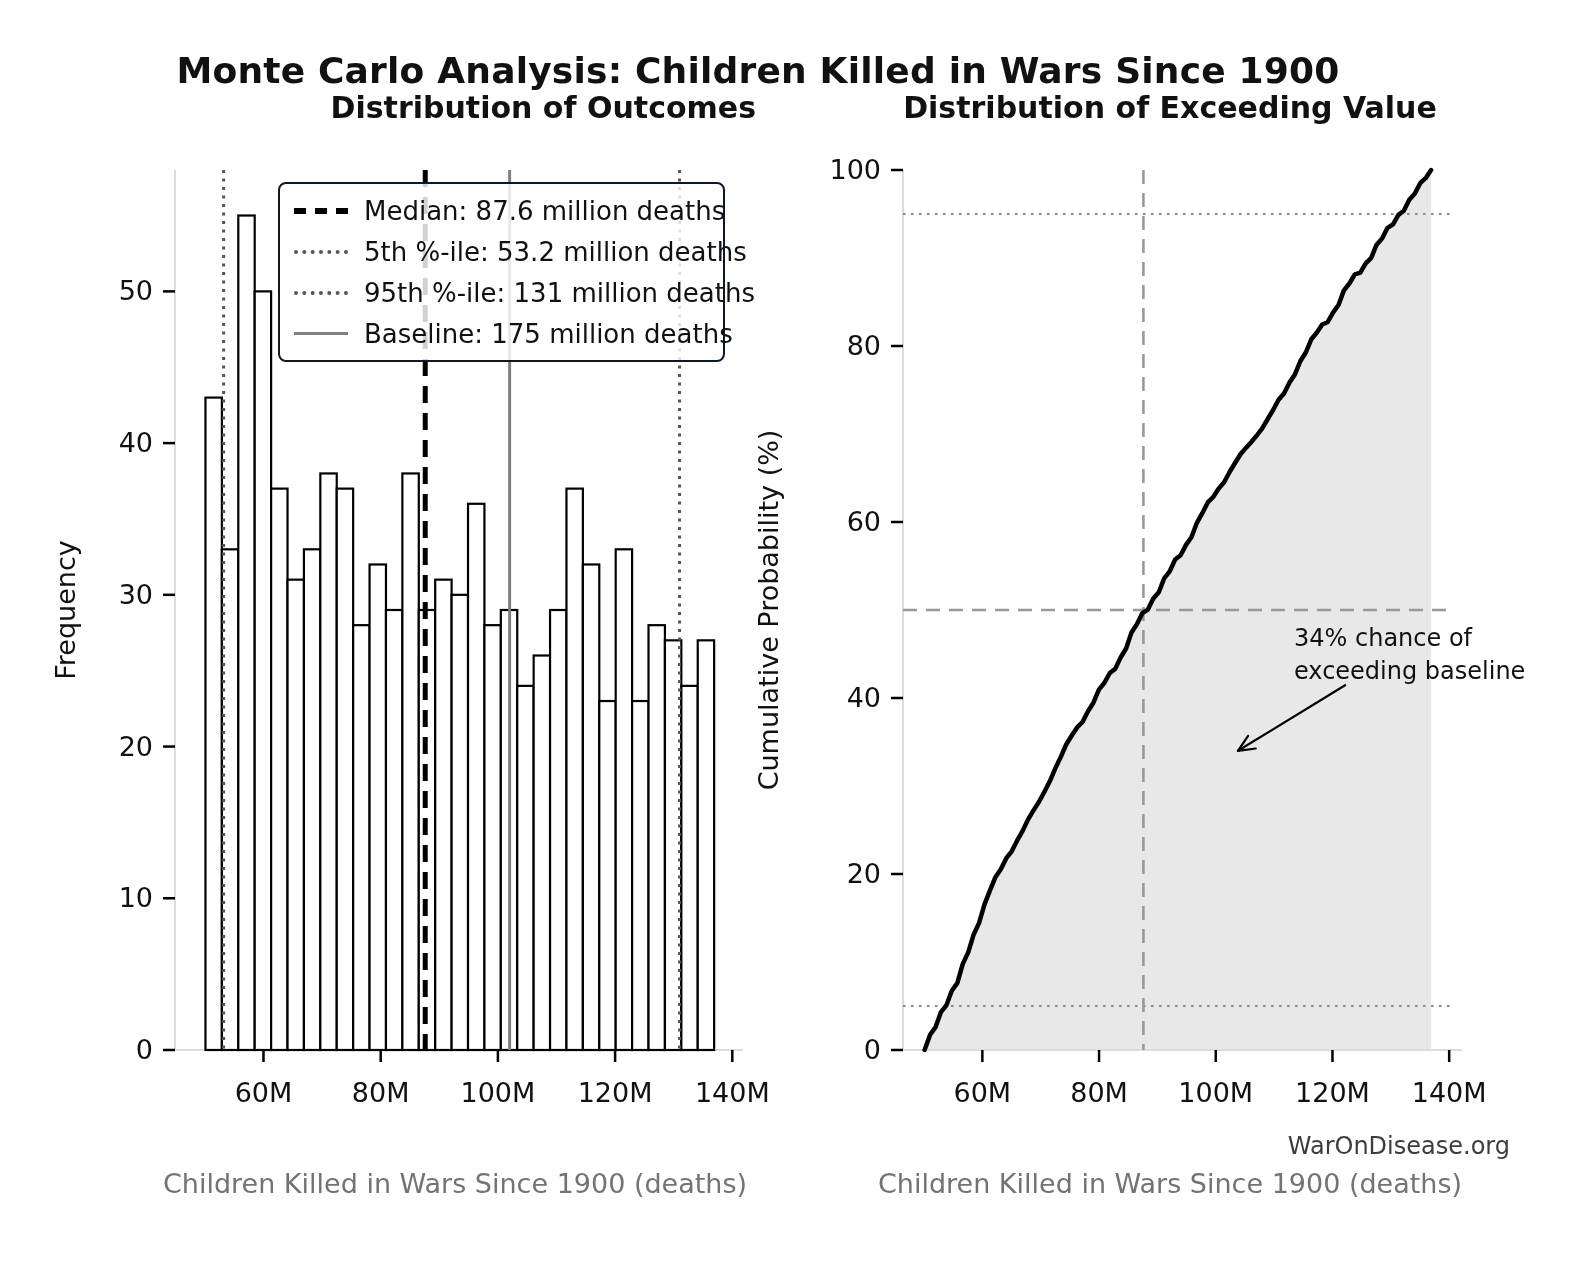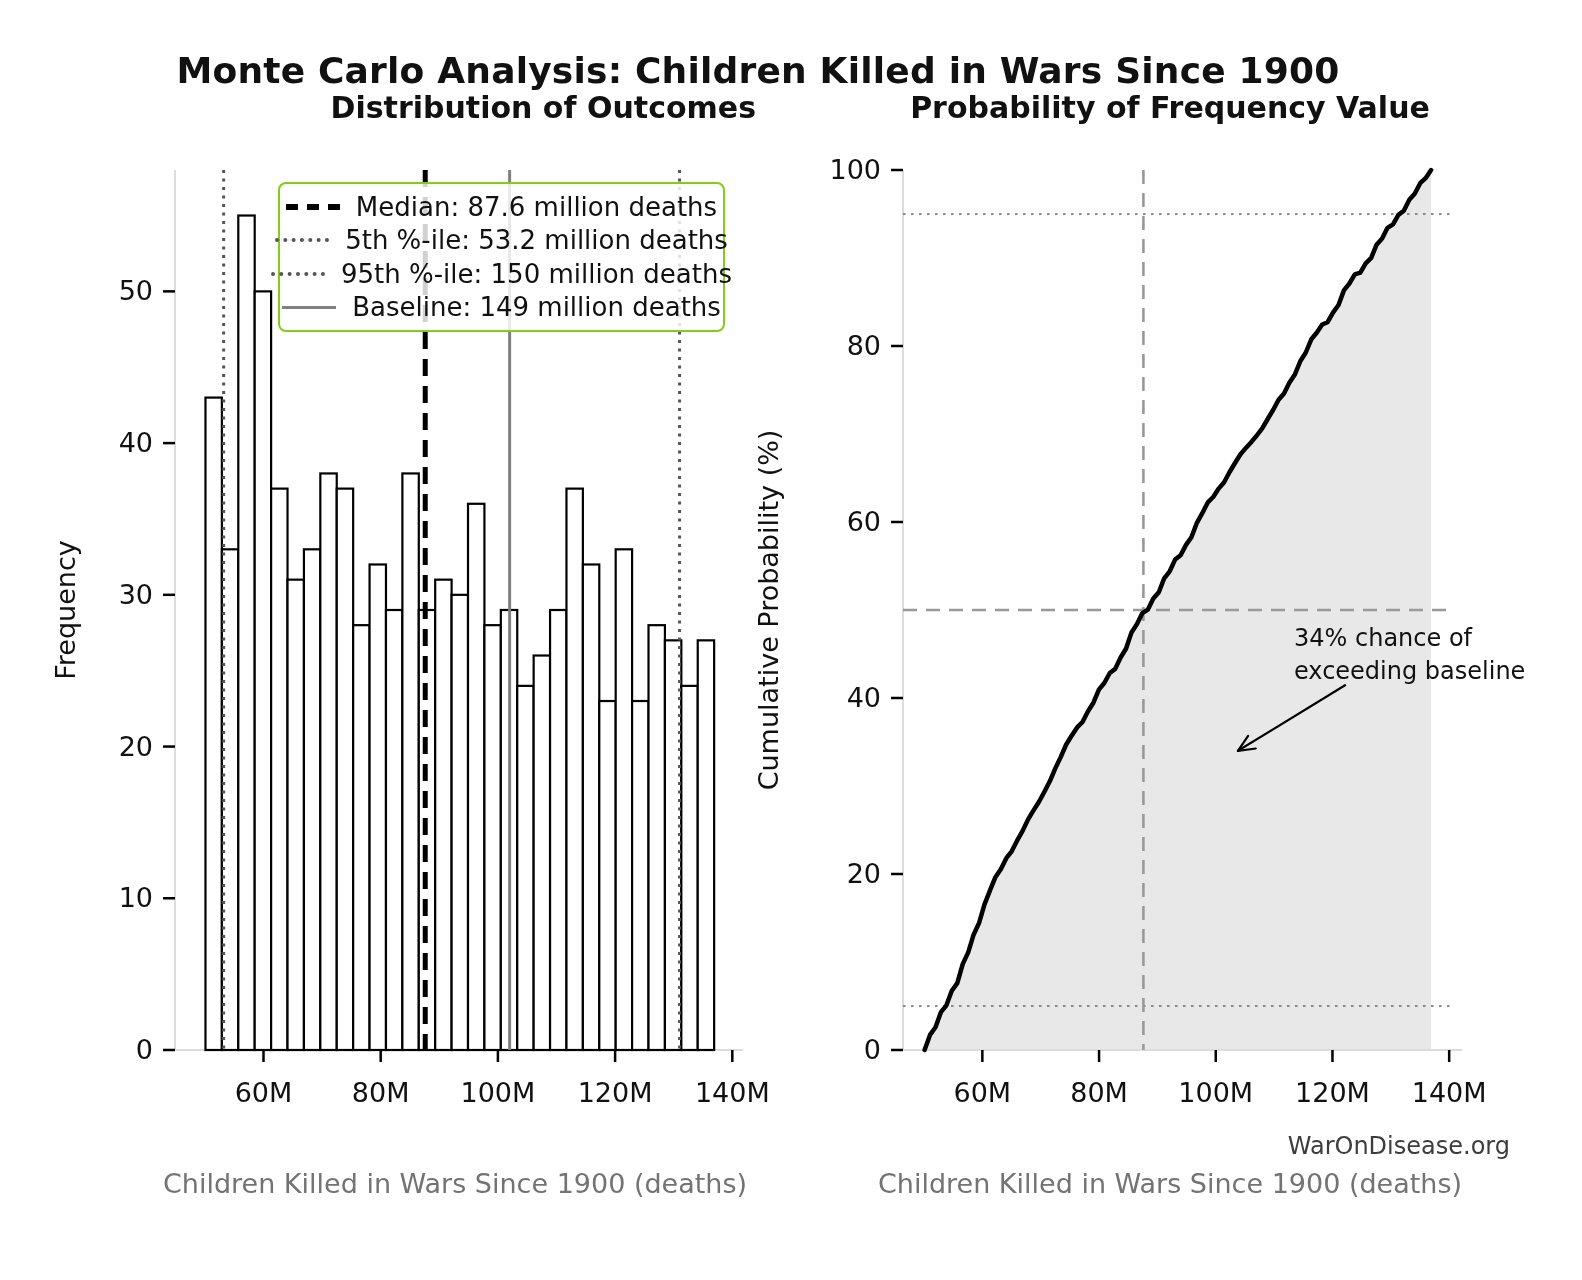--- a/index.html
+++ b/index.html
@@ -61,7 +61,7 @@
   <div class="main-title">Monte Carlo Analysis: Children Killed in Wars Since 1900</div>
 
   <div class="subplot-title left">Distribution of Outcomes</div>
-  <div class="subplot-title right">Probability of Frequency Value</div>
+  <div class="subplot-title right">Distribution of Exceeding Value</div>
 
   <svg id="plot-svg" width="1582" height="1280">
     <text x="75" y="610" transform="rotate(-90 75 610)" text-anchor="middle" font-size="27" fill="#111">Frequency</text>

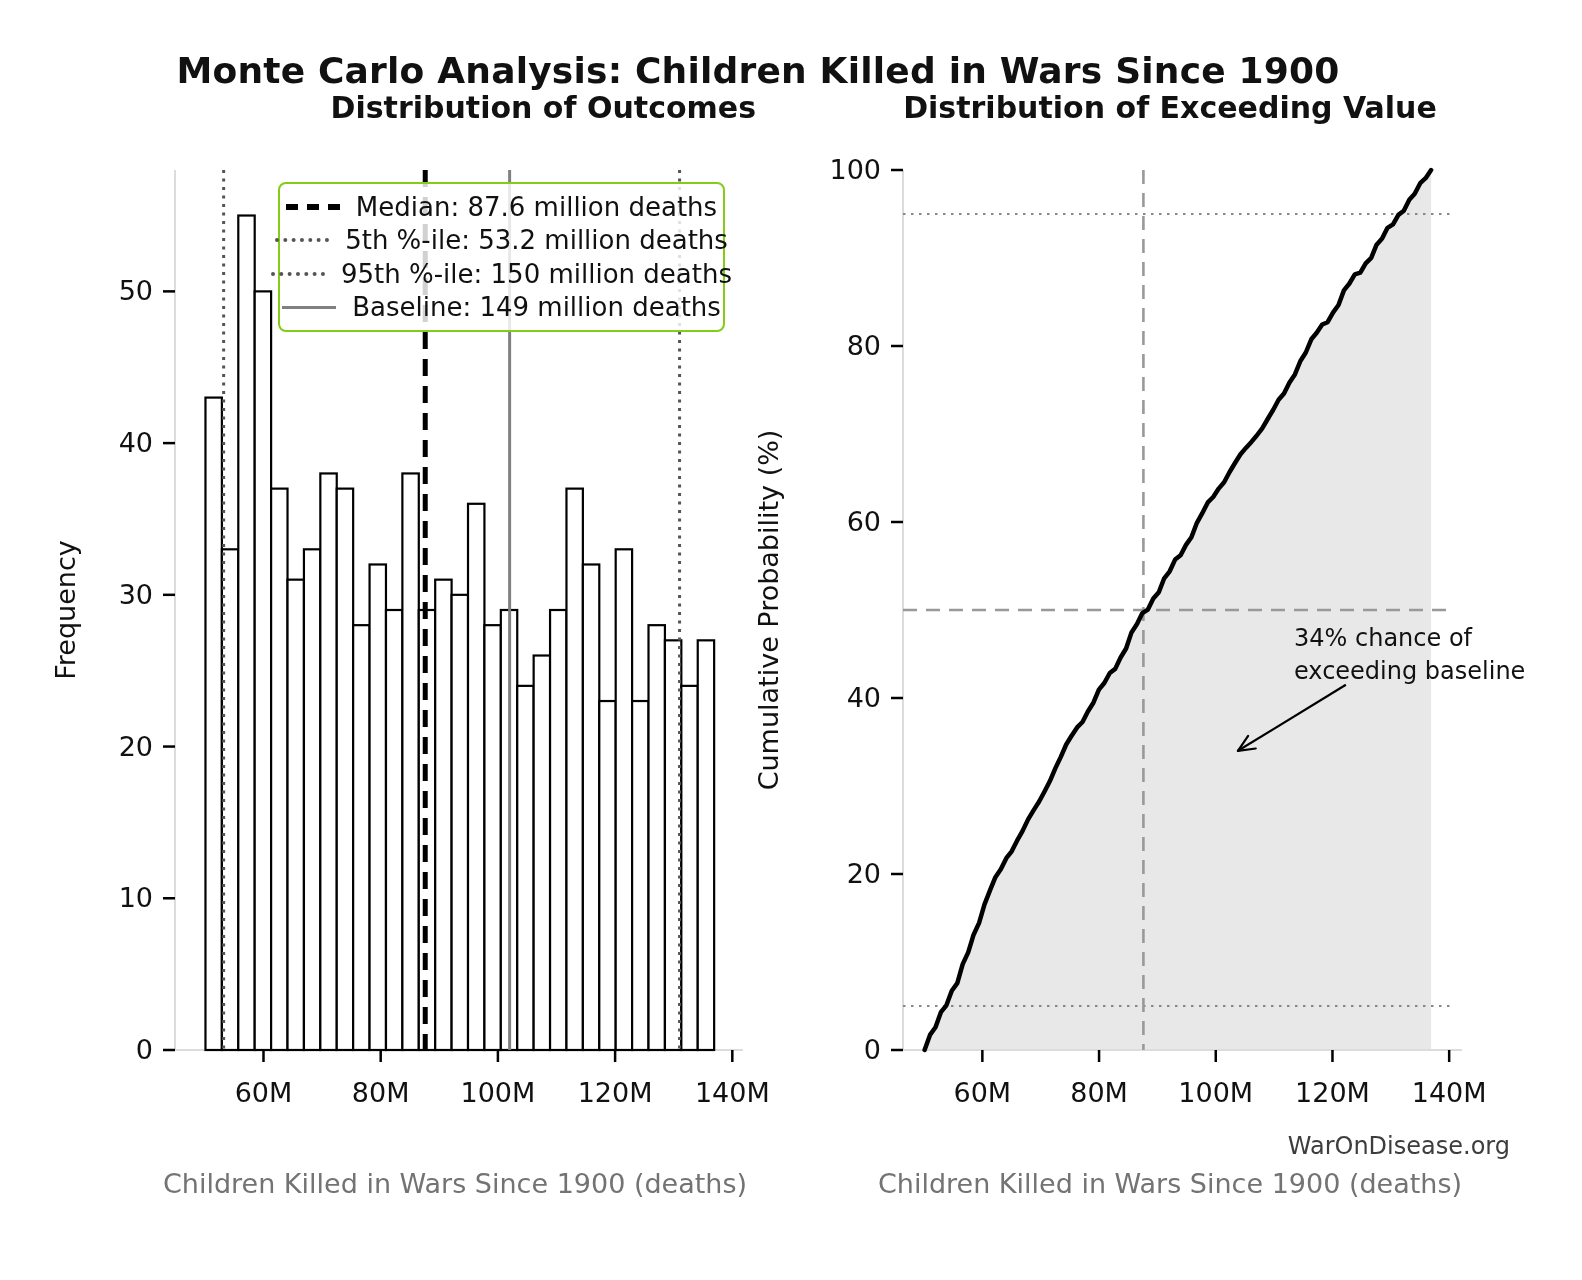--- a/index.html
+++ b/index.html
@@ -29,13 +29,12 @@
   .xaxis-label.right{left:870px;}
   #plot-svg{position:absolute;left:0;top:0;}
   .legend{
-    position:absolute;left:278px;top:182px;width:447px;height:150px;
+    position:absolute;left:278px;top:182px;width:447px;height:180px;
     background:rgba(255,255,255,0.82);
-    border:2px solid #84cc16;border-radius:8px;
+    border:2px solid #0f172a;border-radius:8px;
     box-sizing:border-box;
     display:flex;flex-direction:column;justify-content:space-around;
     padding:6px 14px;
-    align-items:center;
   }
   .legend-row{display:flex;align-items:center;gap:16px;}
   .legend-marker{width:54px;height:0;flex:0 0 54px;}

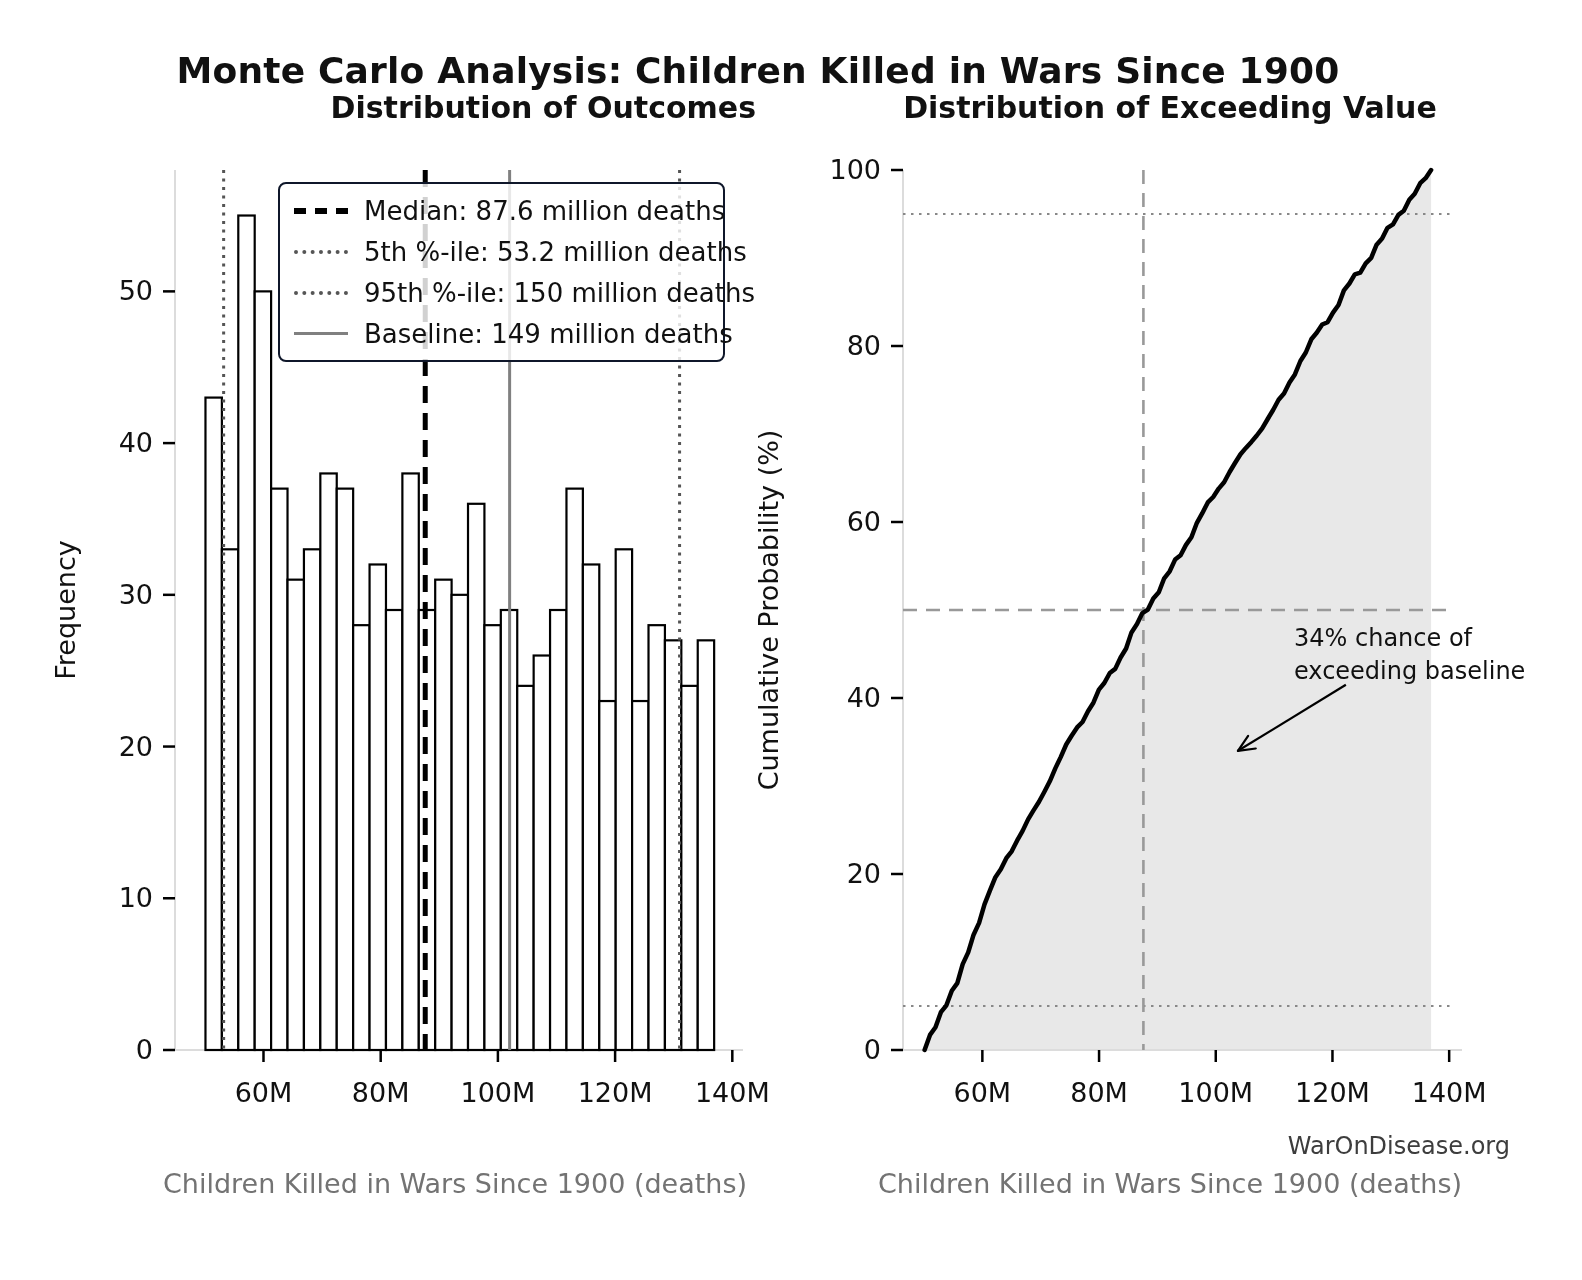--- a/index.html
+++ b/index.html
@@ -170,7 +170,7 @@
       </div>
       <div class="legend-row">
         <span class="legend-marker lm-dotted-gray"></span>
-        <span class="legend-label">95th %-ile: 150 million deaths</span>
+        <span class="legend-label">95th %-ile: 131 million deaths</span>
       </div>
       <div class="legend-row">
         <span class="legend-marker lm-solid-gray"></span>

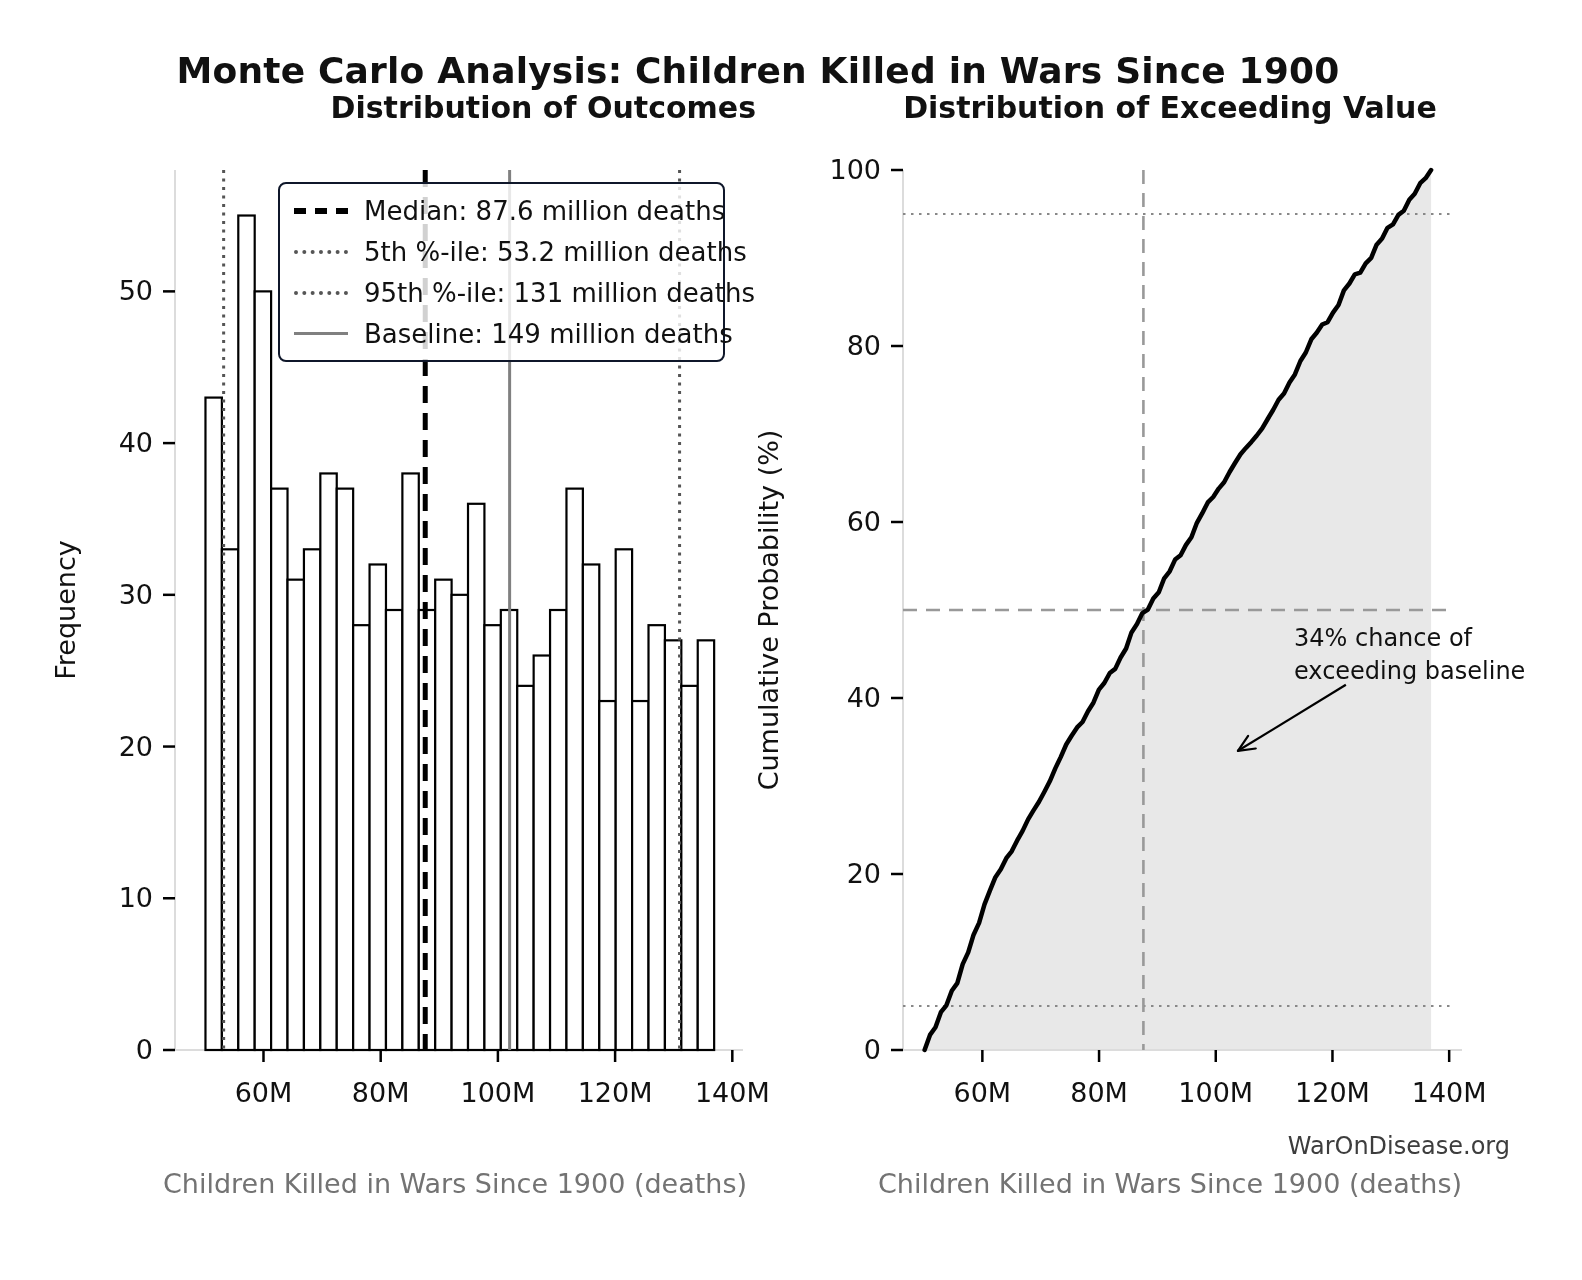--- a/index.html
+++ b/index.html
@@ -174,7 +174,7 @@
       </div>
       <div class="legend-row">
         <span class="legend-marker lm-solid-gray"></span>
-        <span class="legend-label">Baseline: 149 million deaths</span>
+        <span class="legend-label">Baseline: 175 million deaths</span>
       </div>
     </div>
 

